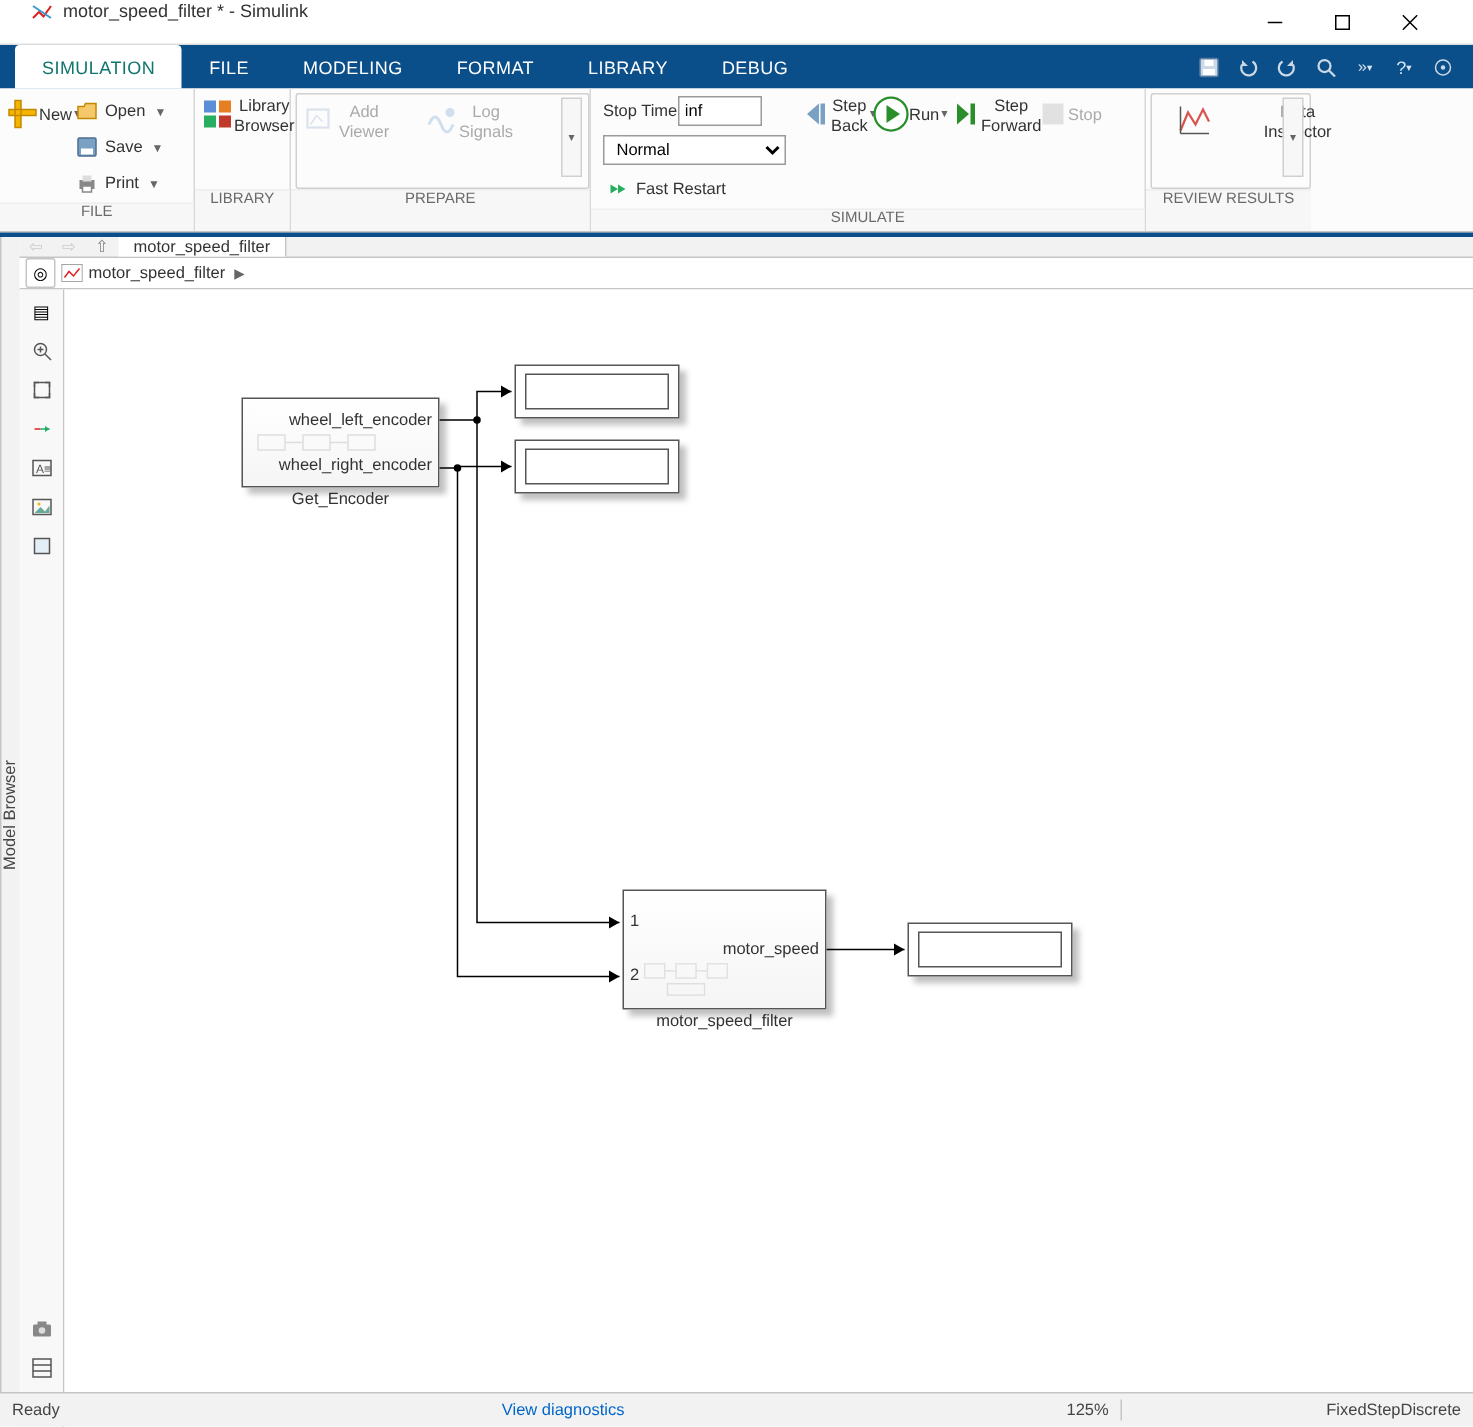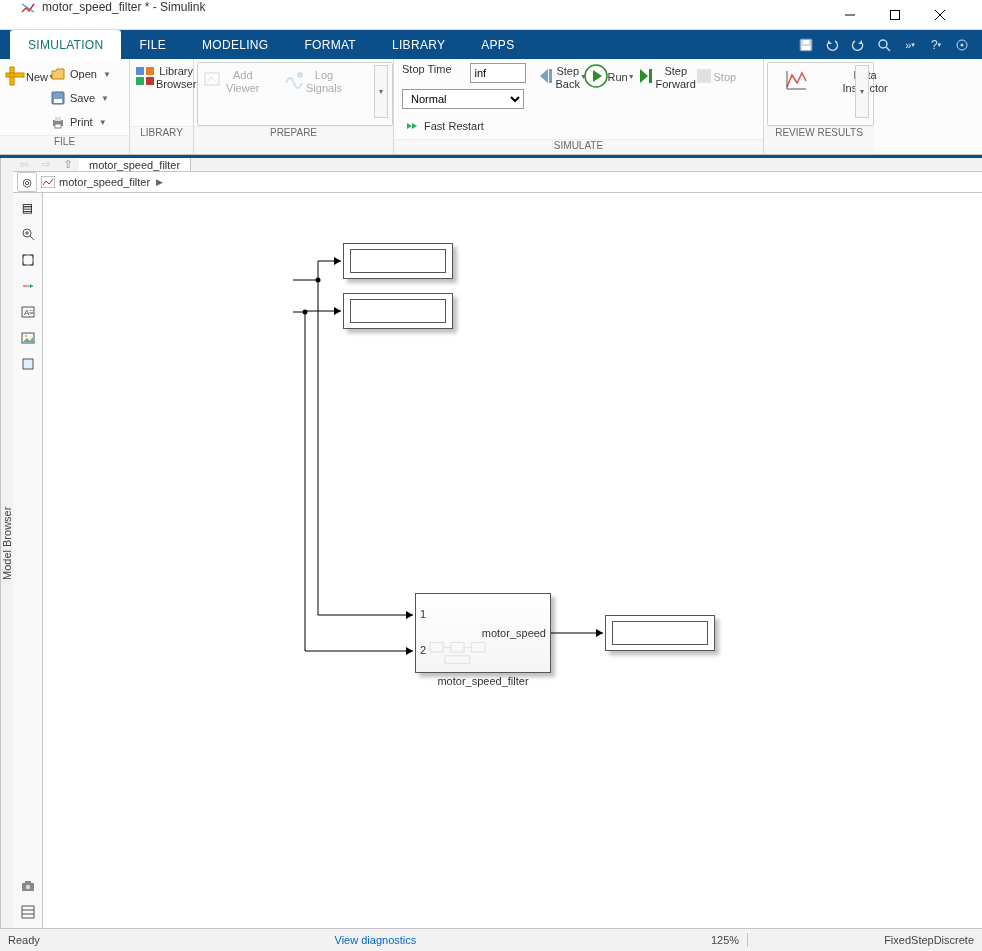--- a/index.html
+++ b/index.html
@@ -111,7 +111,7 @@
   <div class="ribbon-tab">MODELING</div>
   <div class="ribbon-tab">FORMAT</div>
   <div class="ribbon-tab">LIBRARY</div>
-  <div class="ribbon-tab">APPS</div>
+  <div class="ribbon-tab">DEBUG</div>
   <div class="spacer"></div>
   <div class="qat">
     <div class="qbtn">

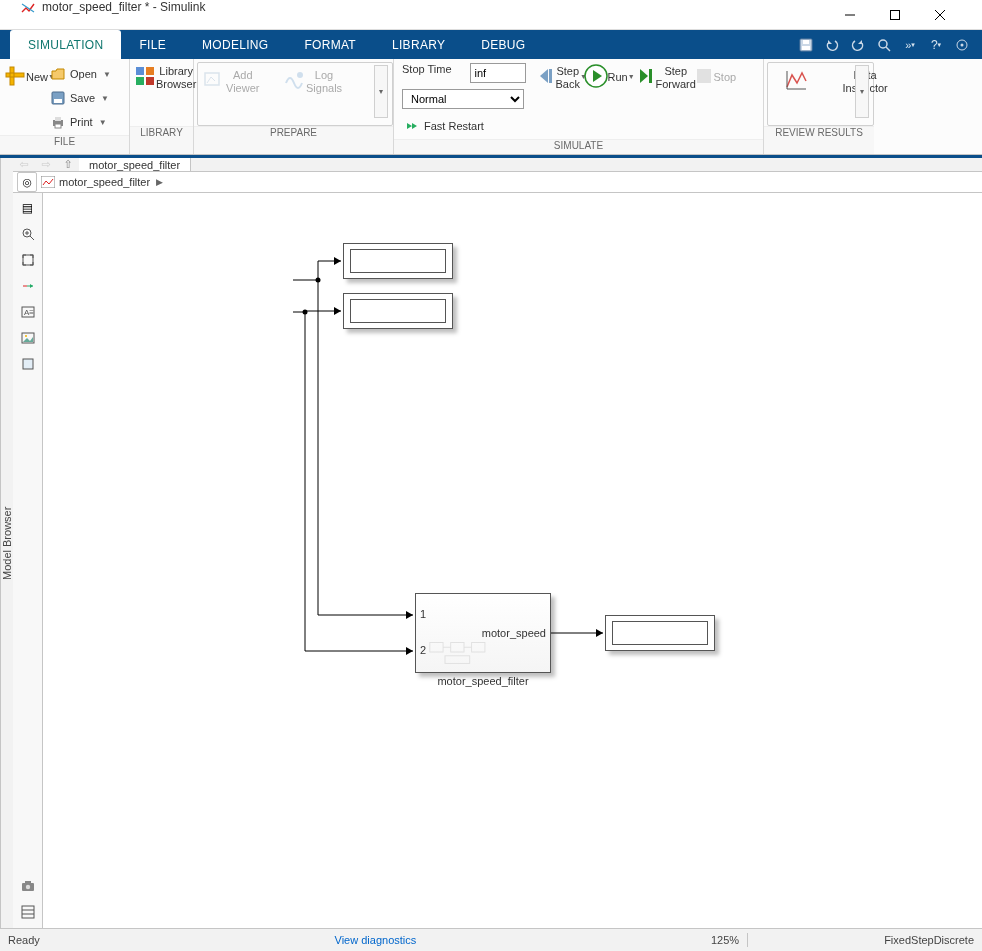--- a/index.html
+++ b/index.html
@@ -33,7 +33,7 @@
 .ts-btn-small { height: 22px; display: flex; align-items: center; padding: 0 4px; gap: 4px; cursor: default; font-size:11px; color:#333;}
 .ts-btn-small .ico { width: 16px; height: 16px; display:flex; align-items:center; justify-content:center;}
 .ts-btn-small .drop { font-size:8px; color:#666; margin-left:2px;}
-.ts-field { display: flex; align-items: flex-start; height: 22px; gap:18px; padding:0 2px;}
+.ts-field { display: flex; align-items: center; height: 22px; gap:0; padding:0 2px;}
 .ts-field label { font-size: 11px; color:#333; white-space:nowrap;}
 .ts-field input, .ts-field select { height: 20px; border: 1px solid #9a9a9a; font-size: 11px; padding: 0 4px; background:#fff;}
 .ts-field select { width: 122px; }

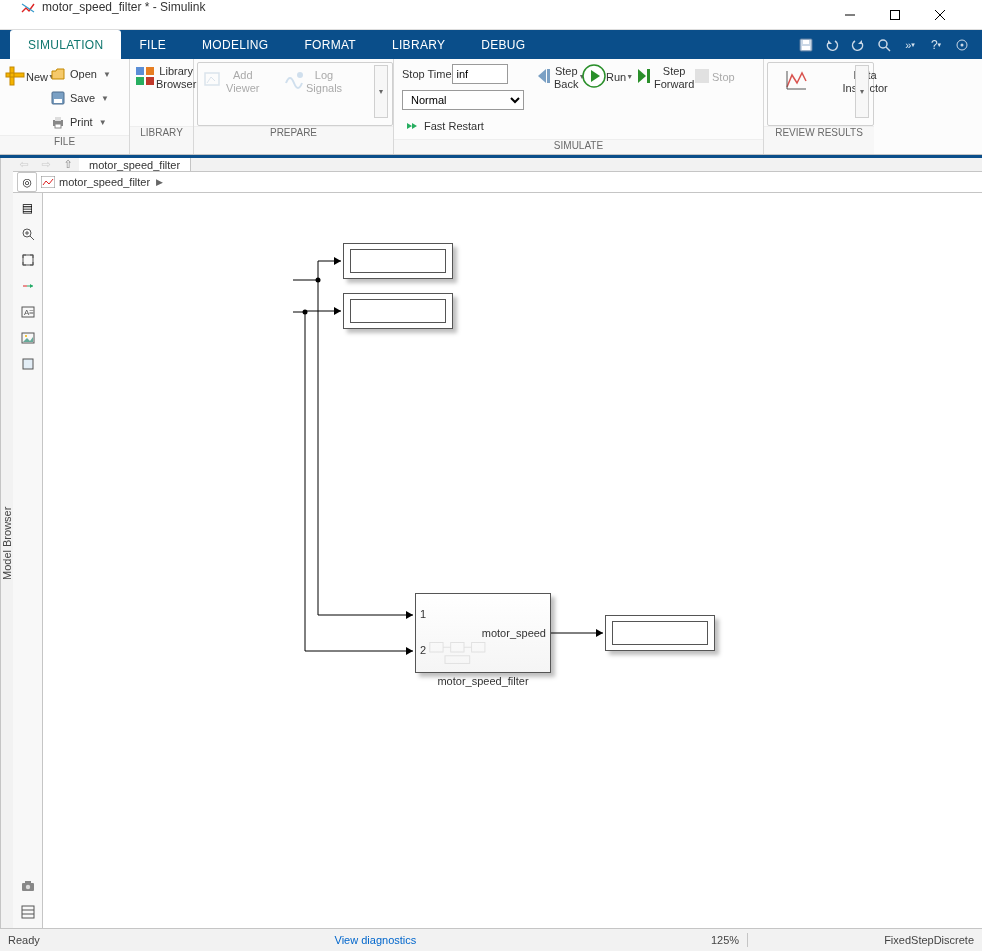--- a/index.html
+++ b/index.html
@@ -441,6 +441,22 @@
             <polygon points="560,440 553,436 553,444" fill="#000"></polygon>
           </svg>
 
+          <div class="blk" style="left:118px;top:72px;">
+            <div class="body shadow" style="width:132px;height:60px;position:relative;background:linear-gradient(#fff,#f5f5f5);">
+              <div class="subsys-port" style="right:4px;top:8px;text-align:right;width:124px;">wheel_left_encoder</div>
+              <div class="subsys-port" style="right:4px;bottom:8px;text-align:right;width:124px;">wheel_right_encoder</div>
+              <div style="position:absolute;left:4px;top:22px;right:4px;height:16px;opacity:0.35;">
+                <svg width="100%" height="16" viewBox="0 0 120 16">
+                    <rect x="5" y="2" width="18" height="10" fill="none" stroke="#aaa"></rect>
+                    <rect x="35" y="2" width="18" height="10" fill="none" stroke="#aaa"></rect>
+                    <line x1="23" y1="7" x2="35" y2="7" stroke="#aaa"></line>
+                    <rect x="65" y="2" width="18" height="10" fill="none" stroke="#aaa"></rect>
+                    <line x1="53" y1="7" x2="65" y2="7" stroke="#aaa"></line>
+                  </svg>
+              </div>
+            </div>
+            <div class="lbl">Get_Encoder</div>
+          </div>
 
           <div class="blk" style="left:300px;top:50px;">
             <div class="body shadow" style="width:110px;height:36px;position:relative;">

